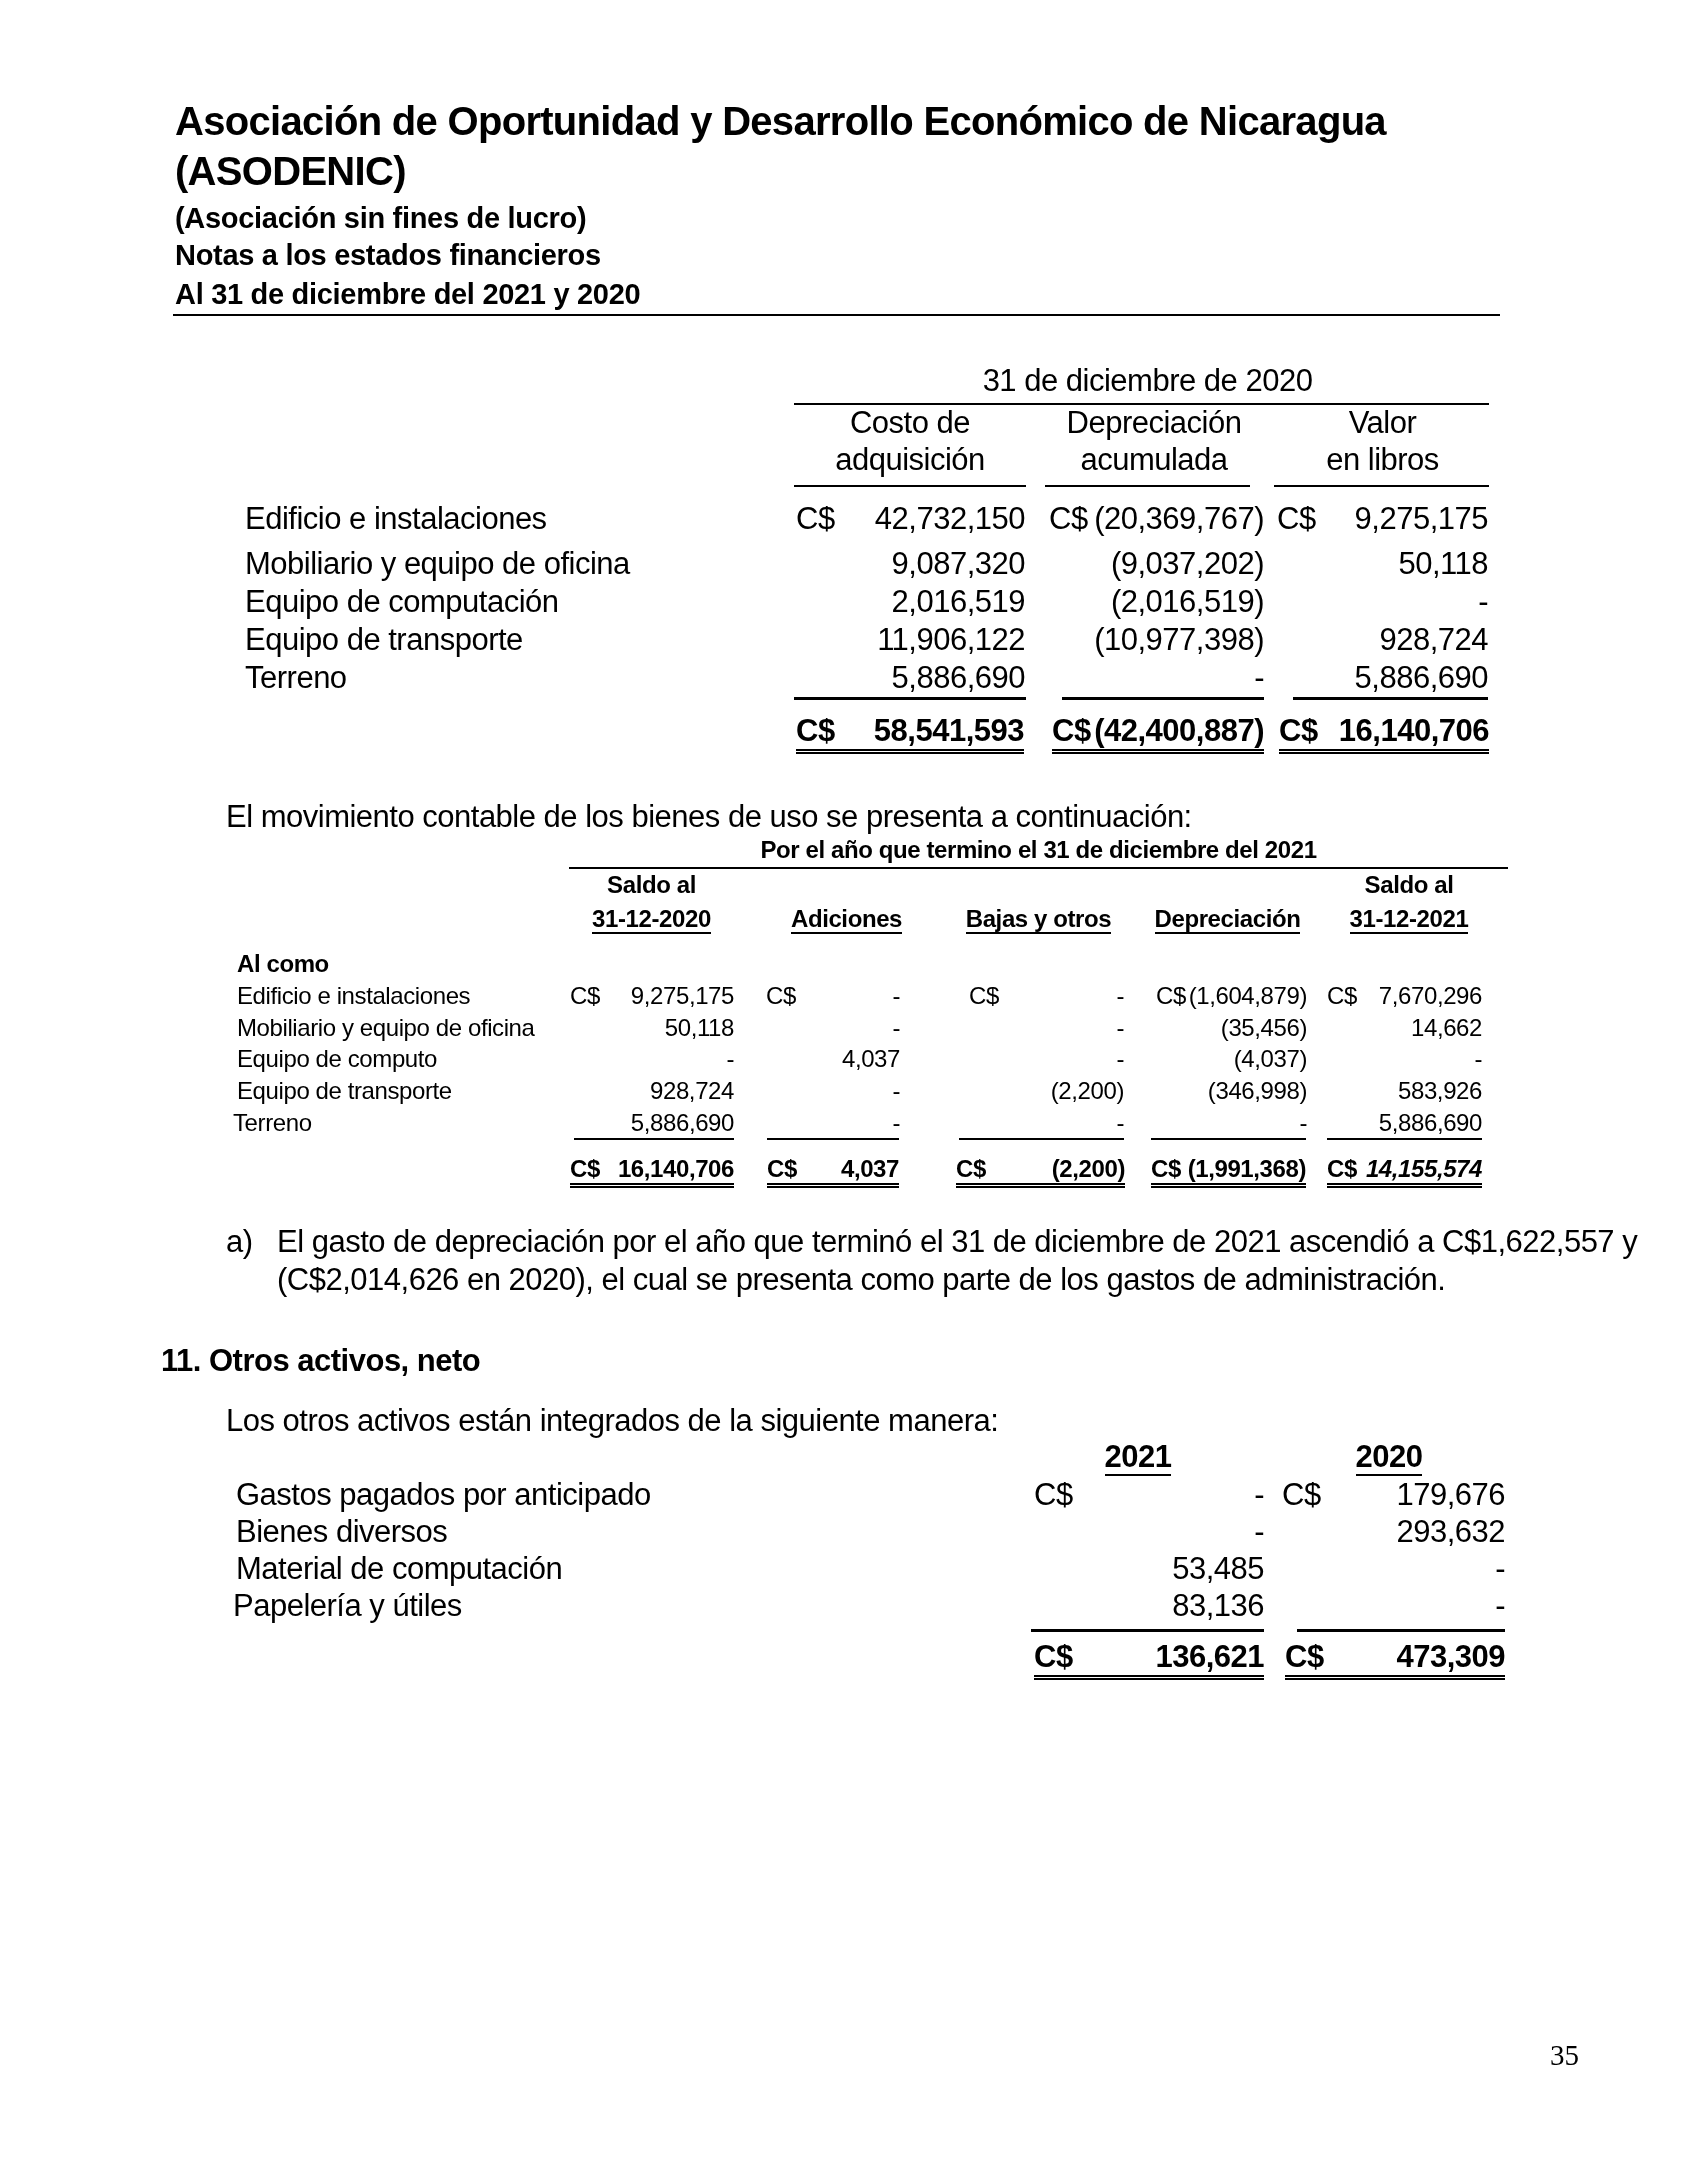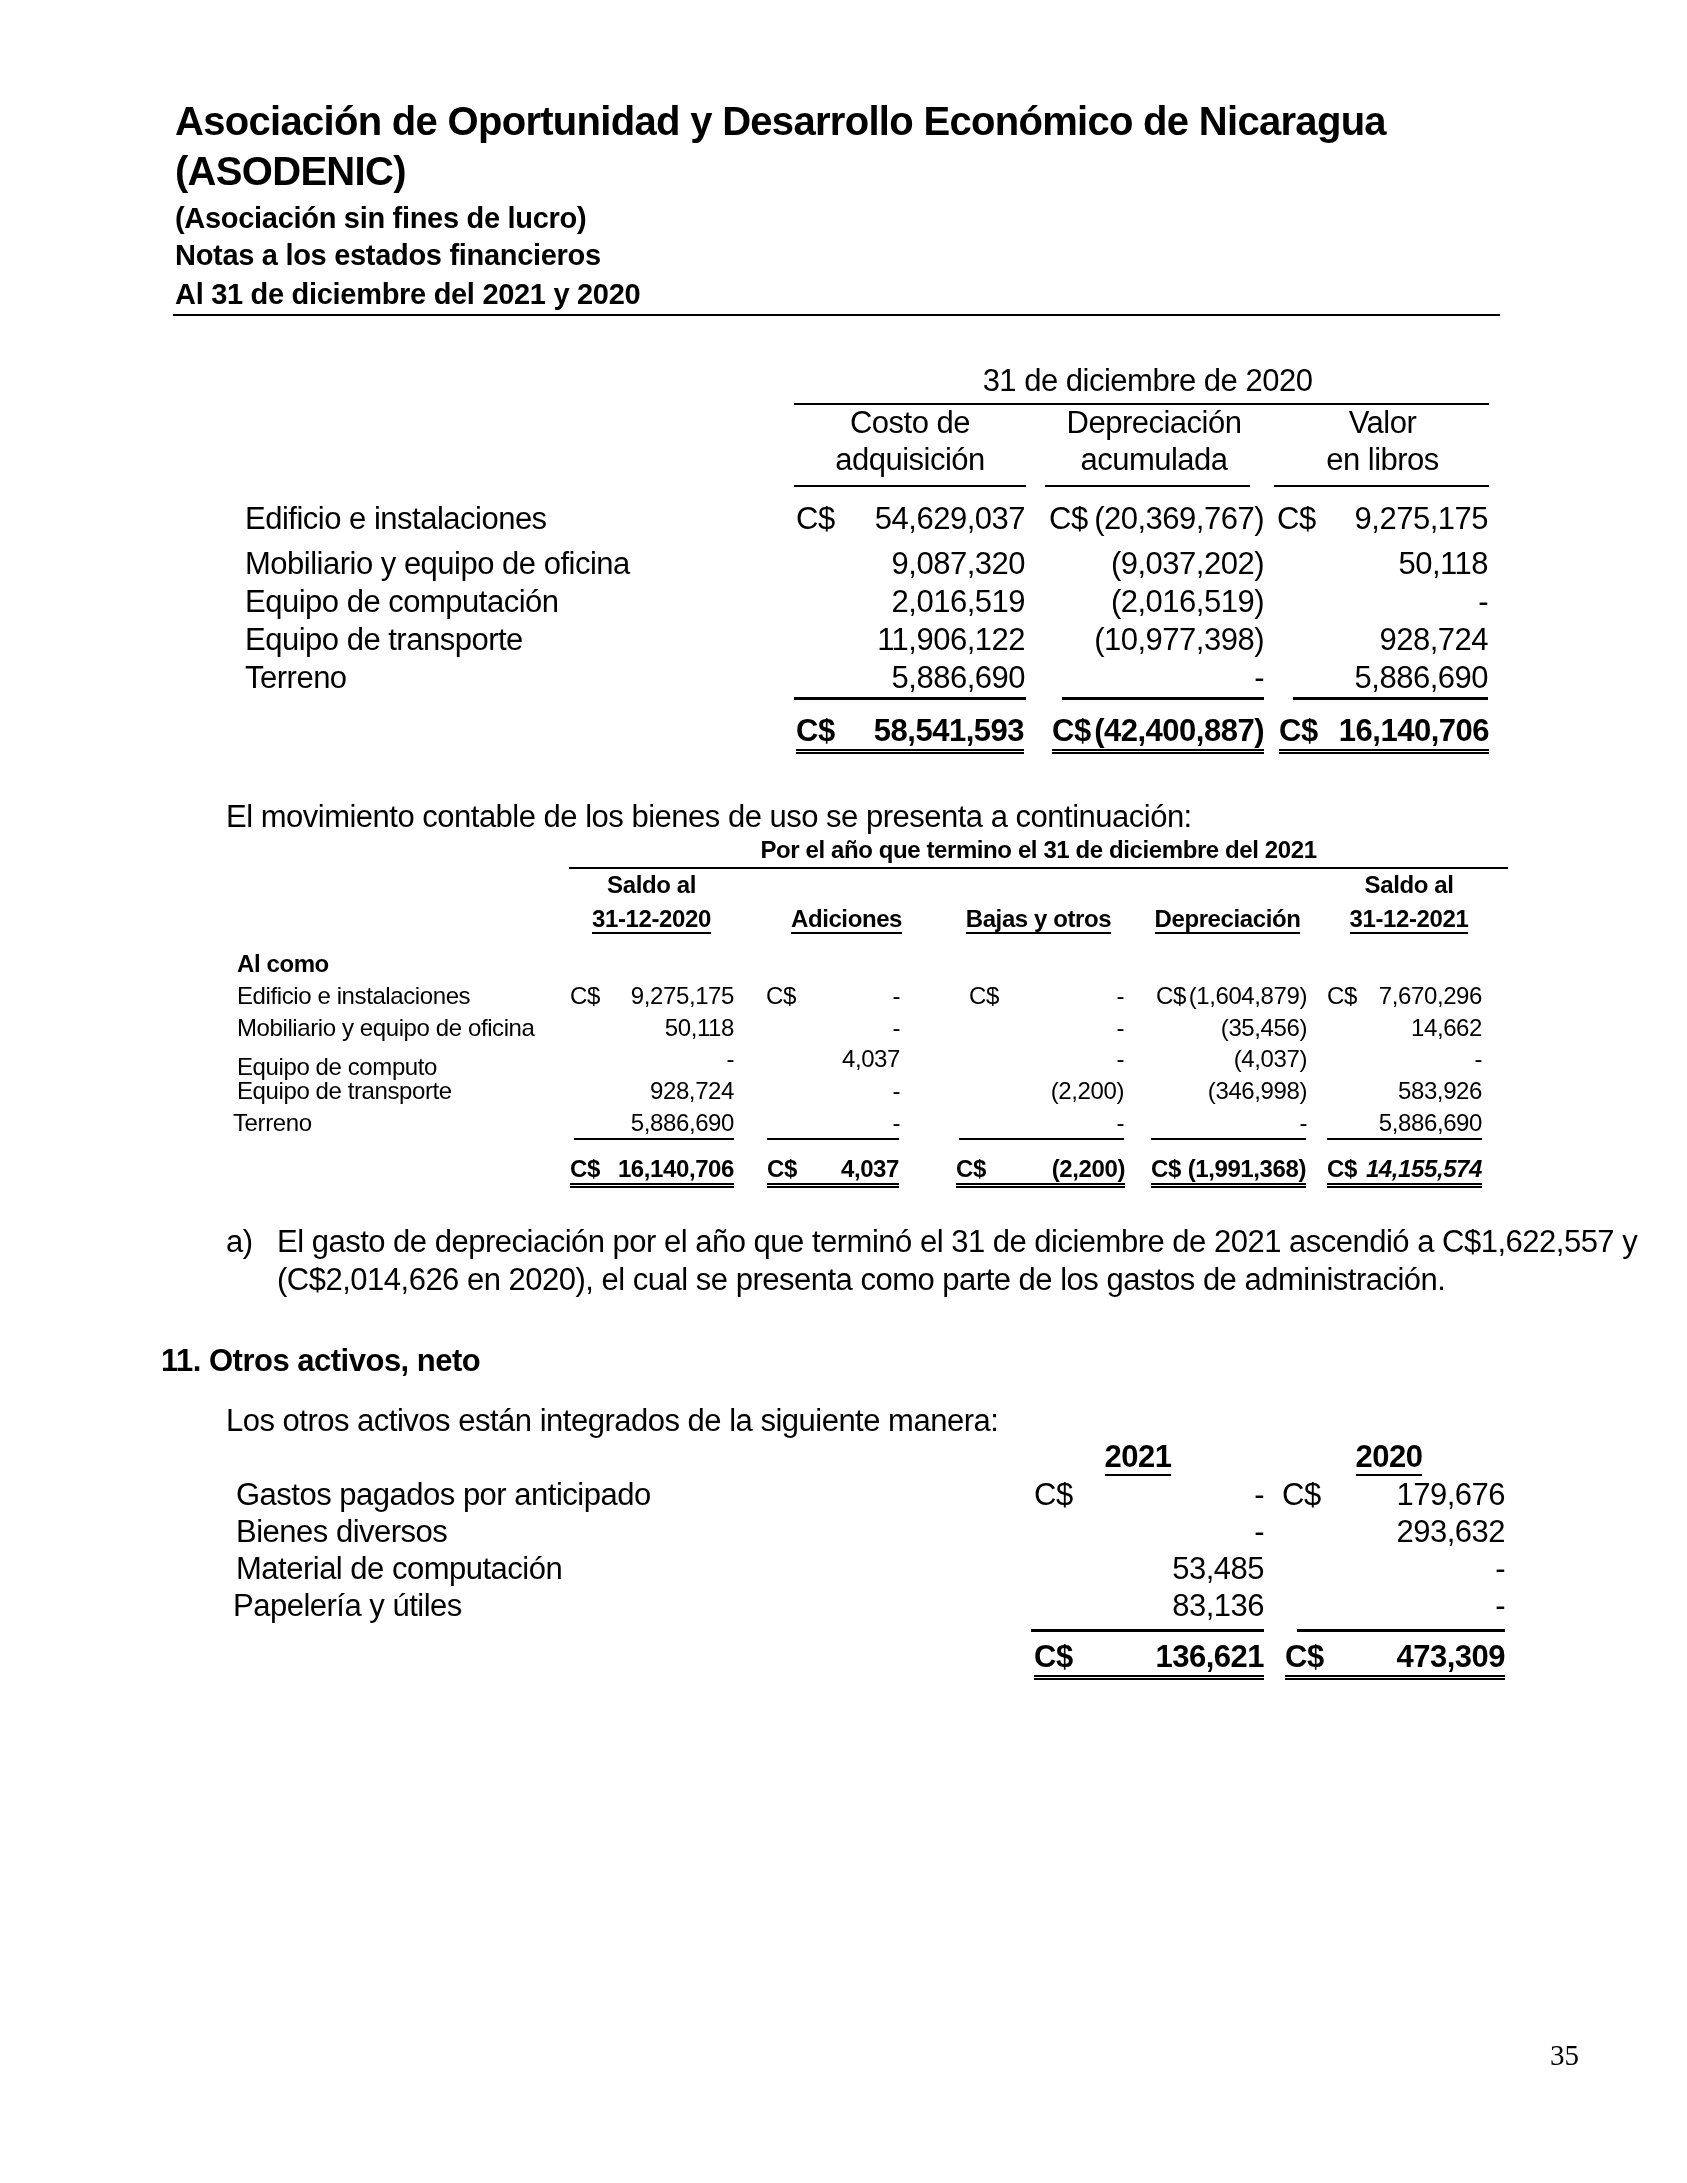--- a/index.html
+++ b/index.html
@@ -47,7 +47,7 @@
 <div>
   <div class="abs t1" style="left:245px;top:501px;">Edificio e instalaciones</div>
   <div class="abs t1" style="left:796px;top:501px;">C$</div>
-  <div class="abs t1 r" style="left:860px;top:501px;width:165px;">54,629,037</div>
+  <div class="abs t1 r" style="left:860px;top:501px;width:165px;">42,732,150</div>
   <div class="abs t1" style="left:1049px;top:501px;">C$</div>
   <div class="abs t1 r" style="left:1092px;top:501px;width:172px;">(20,369,767)</div>
   <div class="abs t1" style="left:1277px;top:501px;">C$</div>

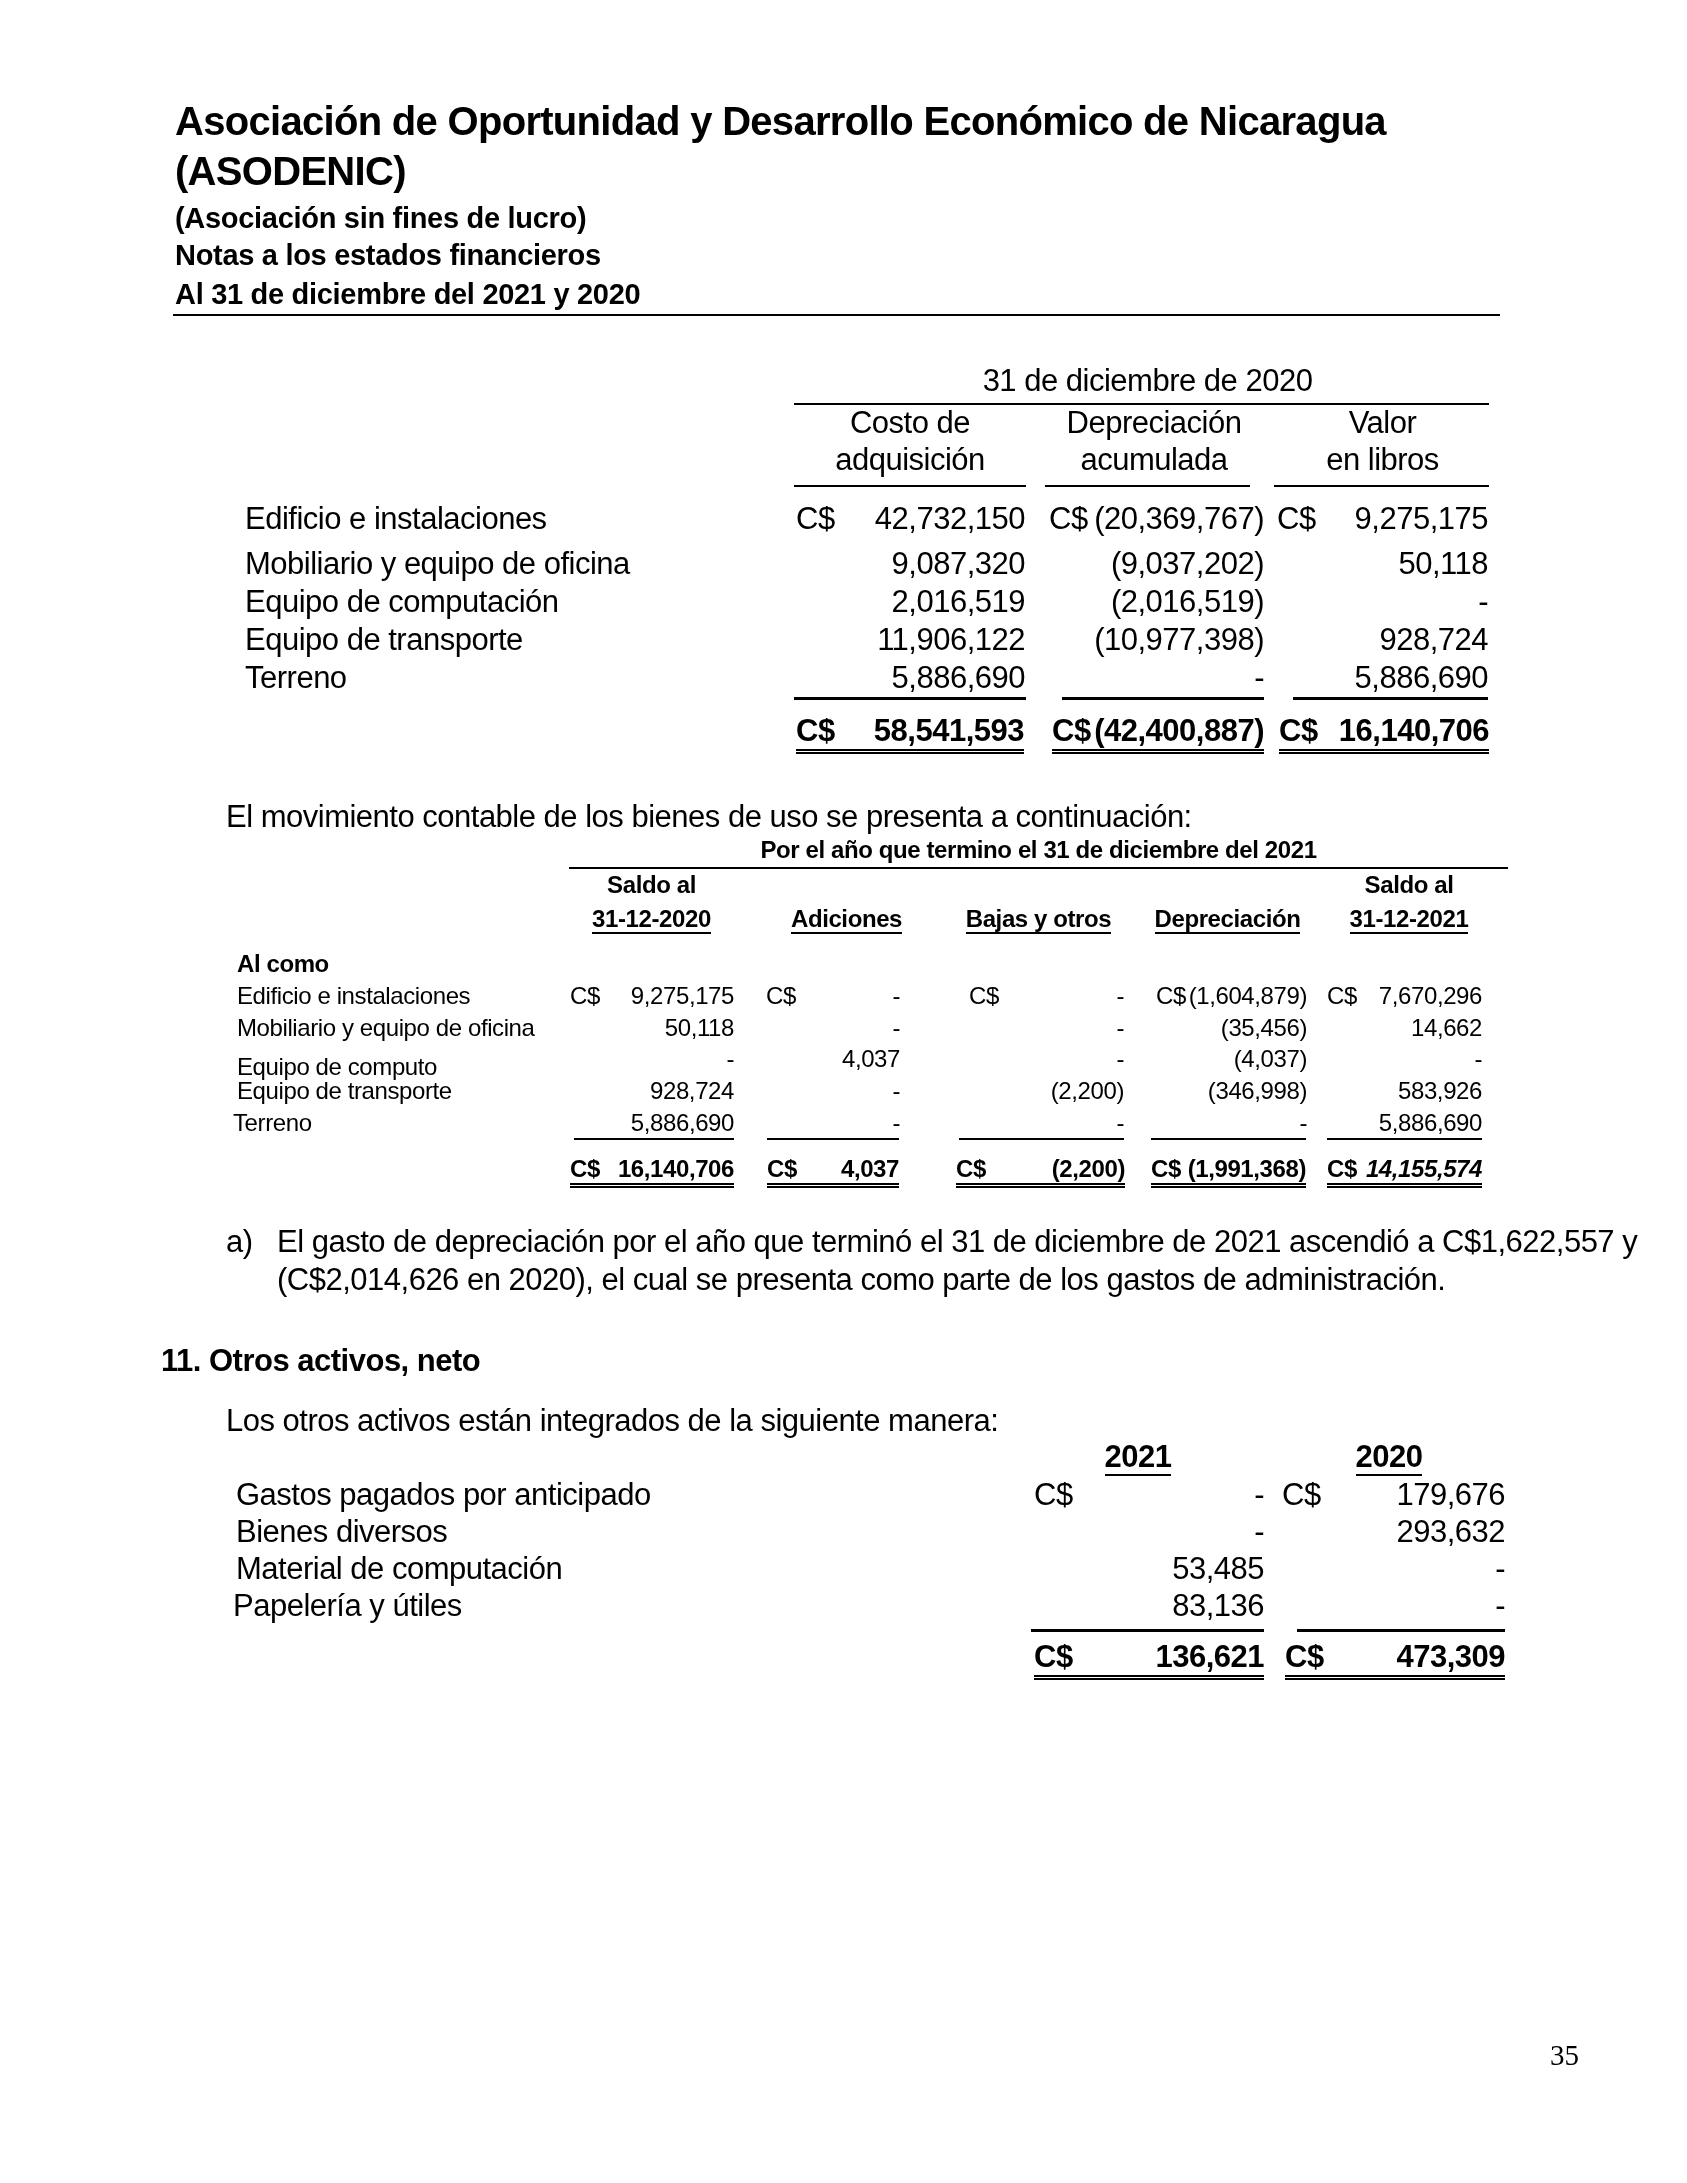--- a/index.html
+++ b/index.html
@@ -132,7 +132,7 @@
   <div class="abs t2 r" style="left:1350px;top:1014px;width:132px;">14,662</div>
 </div>
 <div>
-  <div class="abs t2" style="left:237px;top:1045px;margin-top:8px;">Equipo de computo</div>
+  <div class="abs t2" style="left:237px;top:1045px;">Equipo de computo</div>
   <div class="abs t2 r" style="left:595px;top:1045px;width:139px;">-</div>
   <div class="abs t2 r" style="left:794px;top:1045px;width:106px;">4,037</div>
   <div class="abs t2 r" style="left:992px;top:1045px;width:132px;">-</div>

